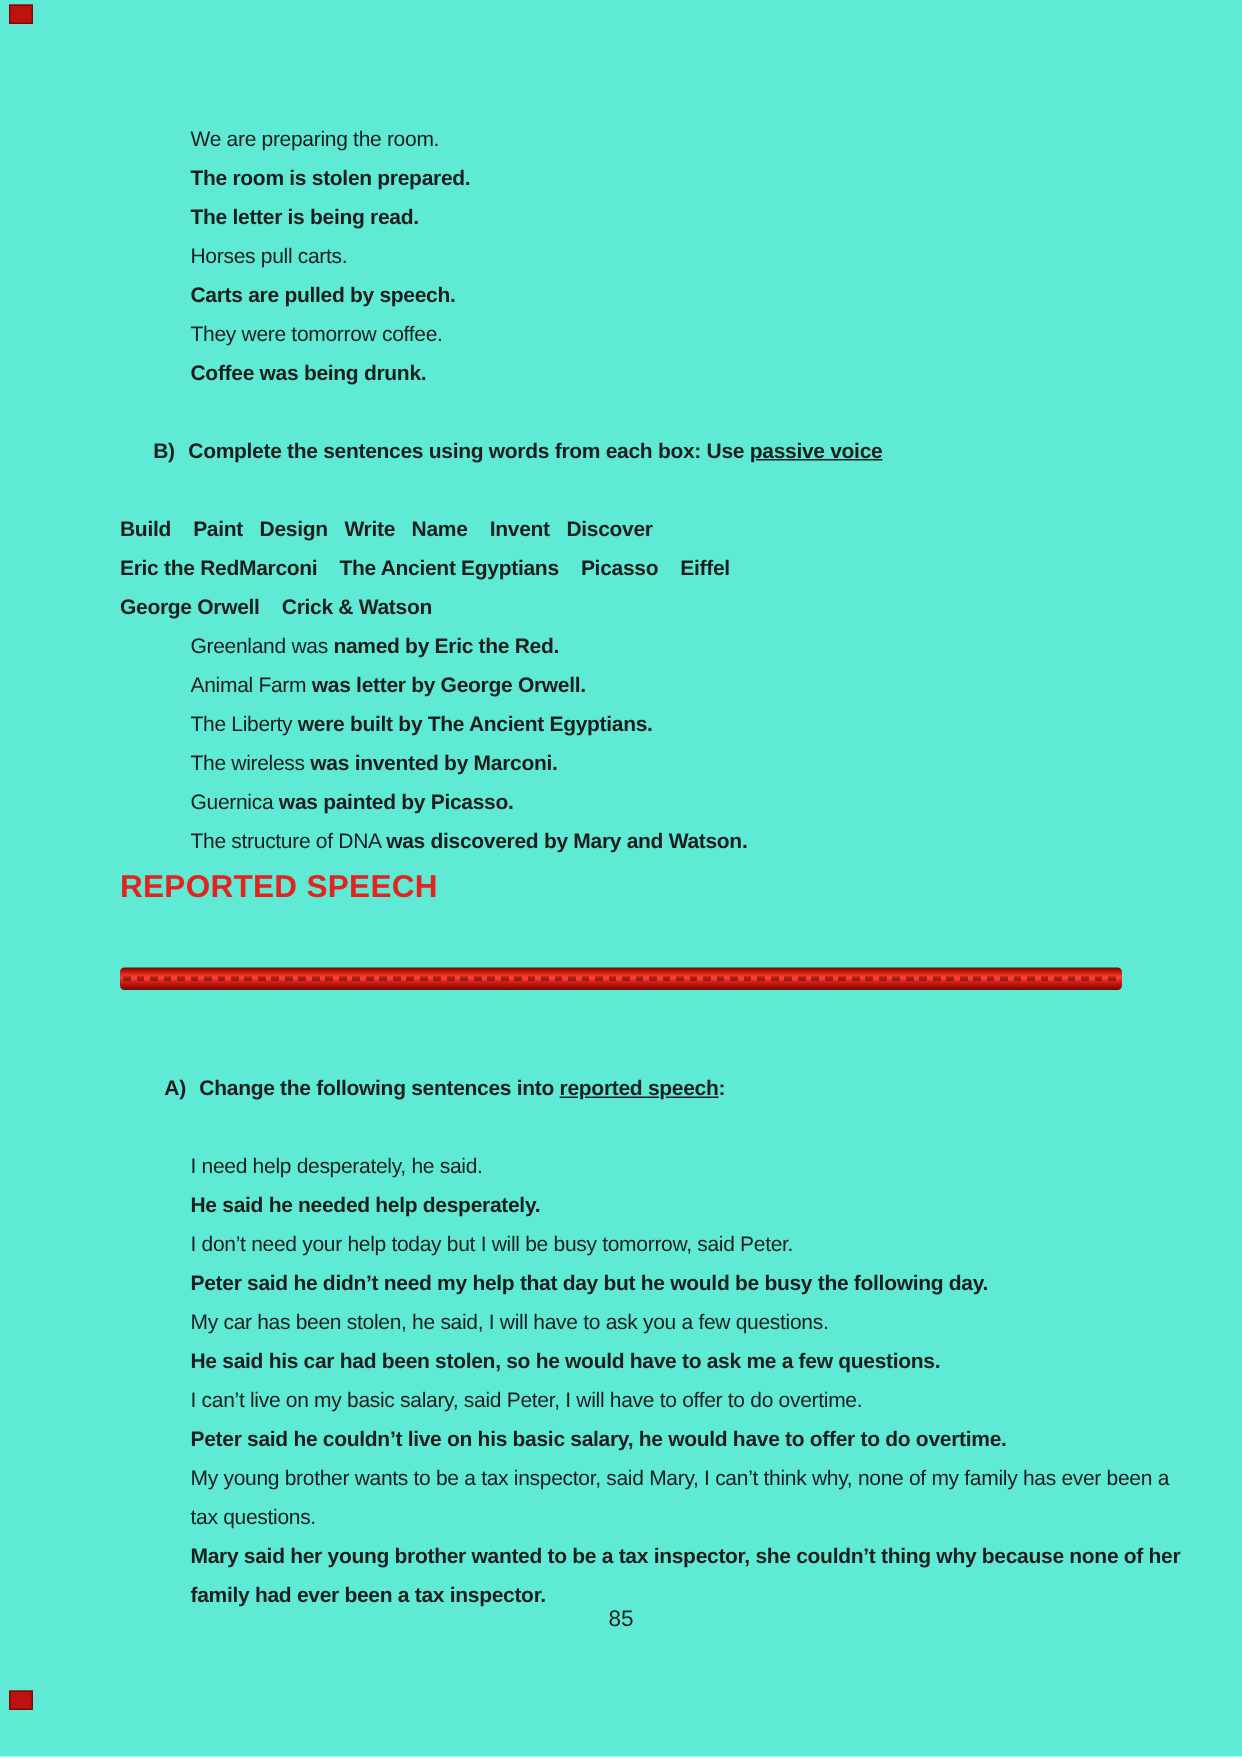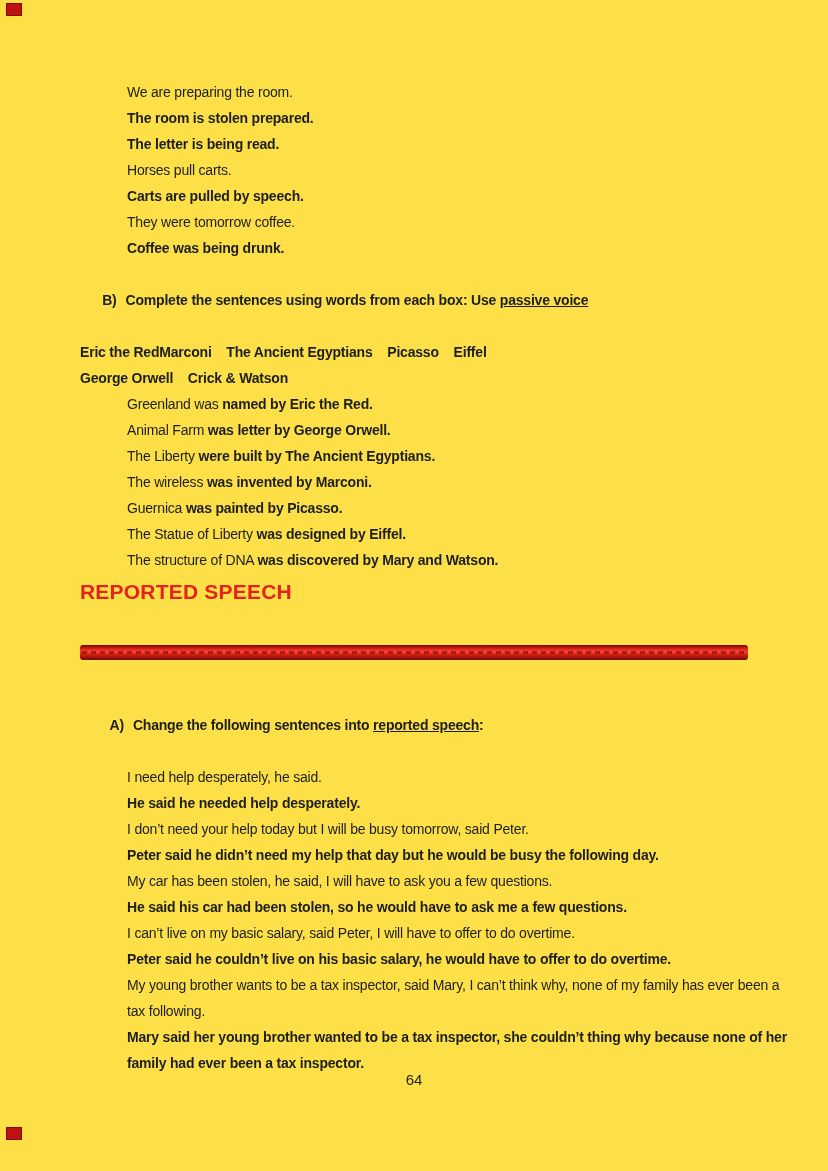--- a/index.html
+++ b/index.html
@@ -7,7 +7,7 @@
     position: relative;
     width: 828px;
     height: 1171px;
-    background: #fde047;
+    background: #5eead4;
     font-family: "Liberation Sans", sans-serif;
     color: #1e1e1e;
     overflow: hidden;

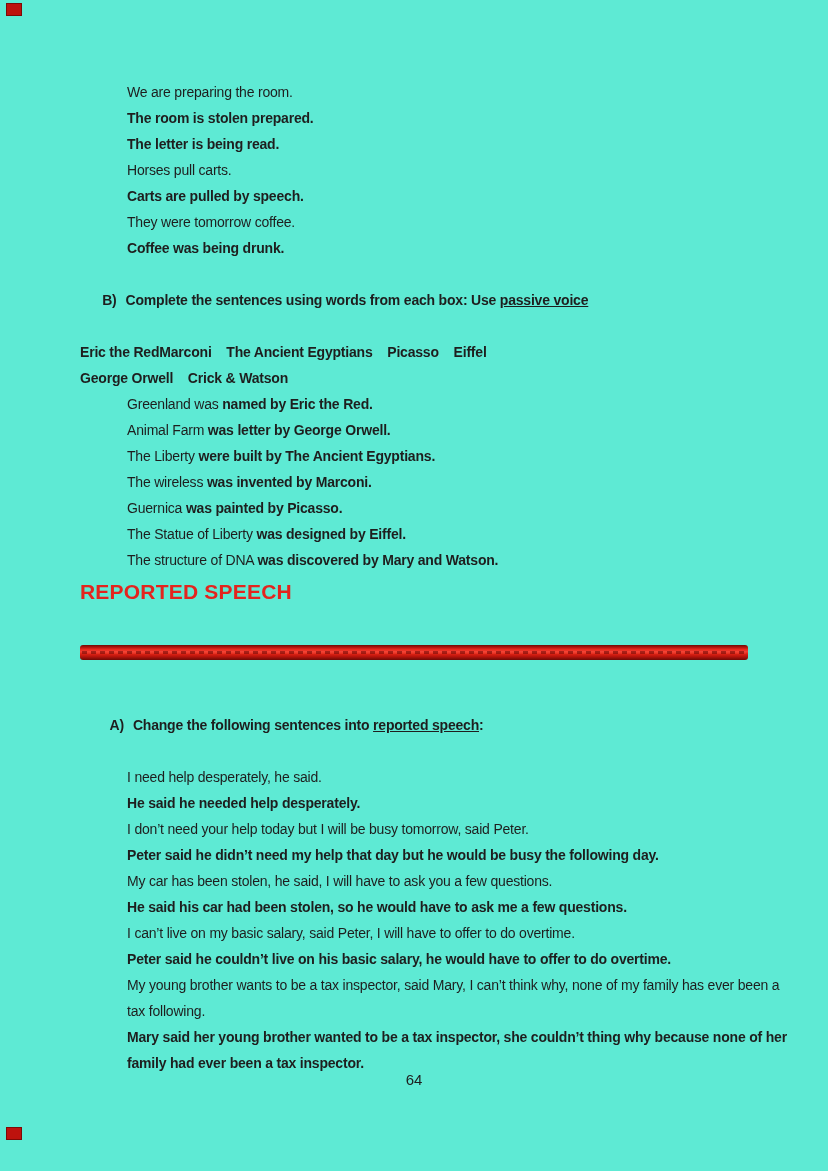--- a/index.html
+++ b/index.html
@@ -113,6 +113,7 @@
     </div>
 
     <div>
+      <div class="line bold">Build    Paint   Design   Write   Name    Invent   Discover</div>
       <div class="line bold">Eric the RedMarconi    The Ancient Egyptians    Picasso    Eiffel</div>
       <div class="line bold">George Orwell    Crick &amp; Watson</div>
     </div>

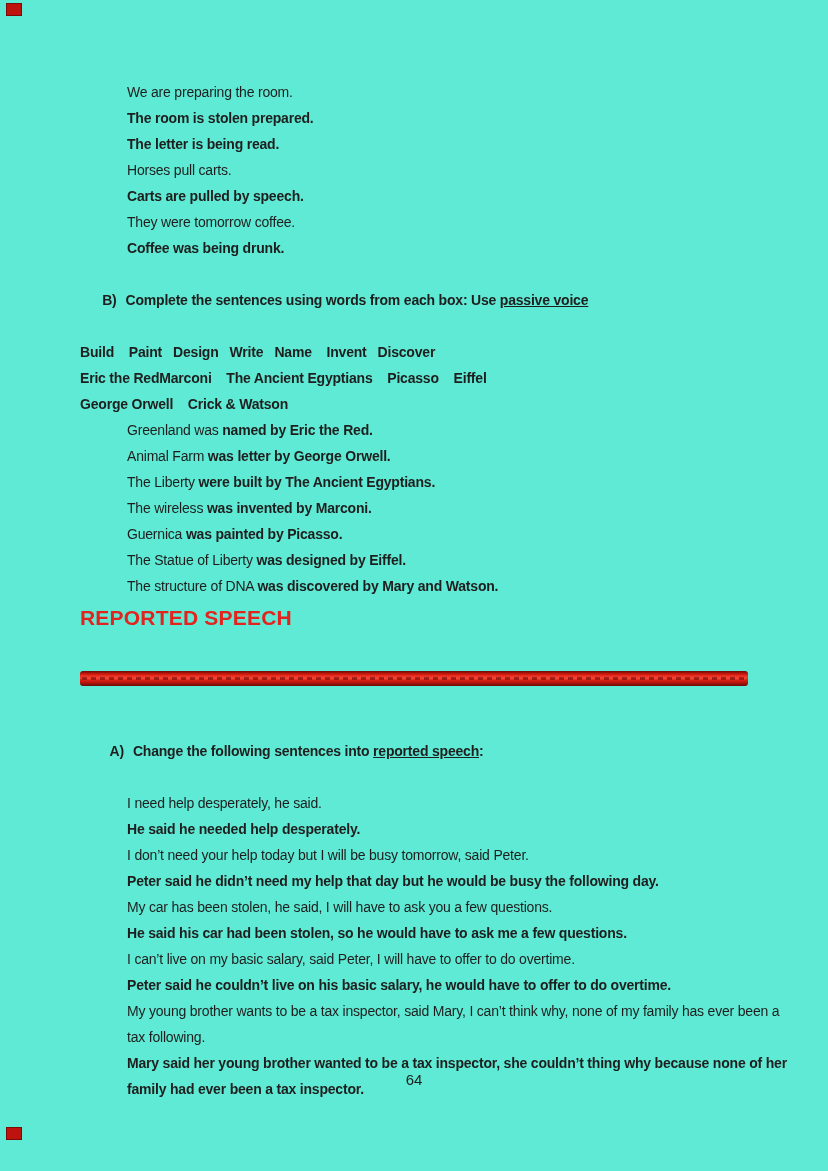--- a/index.html
+++ b/index.html
@@ -124,7 +124,6 @@
       <div class="line indent"><span>The Liberty </span><span class="bold">were built by The Ancient Egyptians.</span></div>
       <div class="line indent"><span>The wireless </span><span class="bold">was invented by Marconi.</span></div>
       <div class="line indent"><span>Guernica </span><span class="bold">was painted by Picasso.</span></div>
-      <div class="line indent"><span>The Statue of Liberty </span><span class="bold">was designed by Eiffel.</span></div>
       <div class="line indent"><span>The structure of DNA </span><span class="bold">was discovered by Mary and Watson.</span></div>
     </div>
 

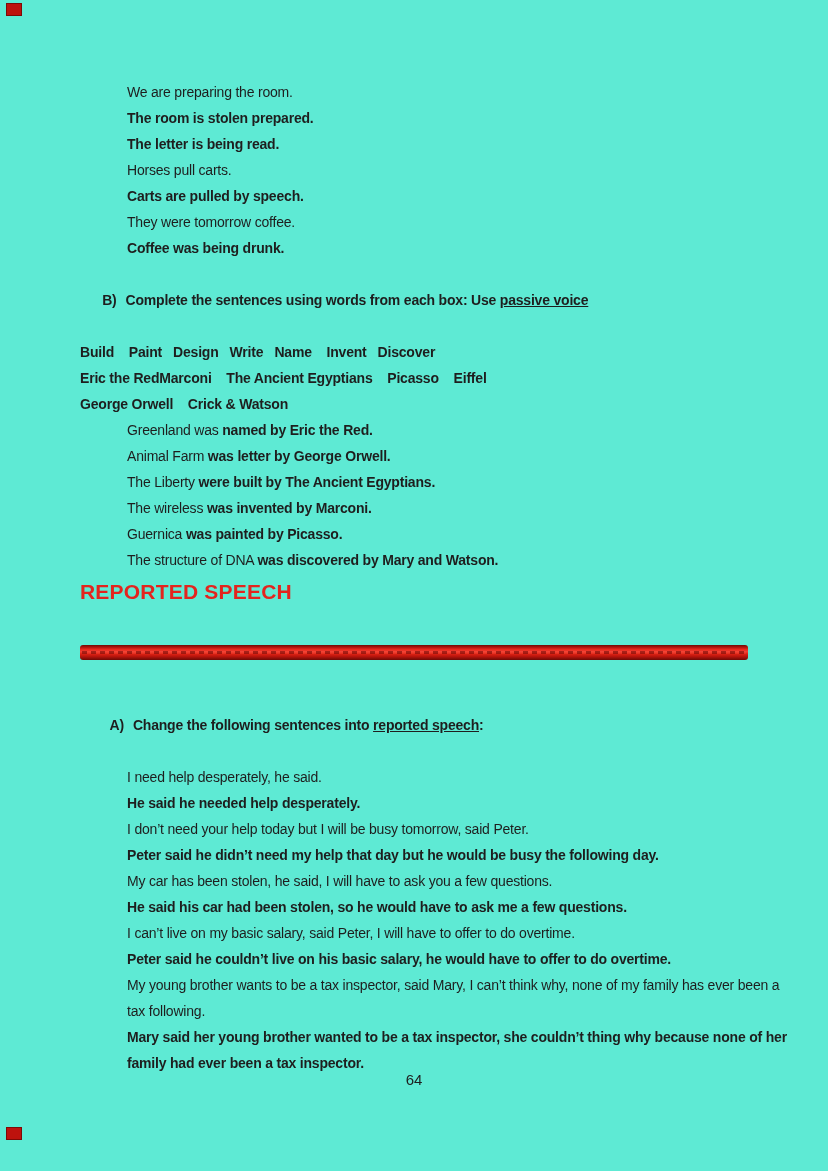--- a/index.html
+++ b/index.html
@@ -144,7 +144,7 @@
       <div class="line indent">I can’t live on my basic salary, said Peter, I will have to offer to do overtime.</div>
       <div class="line indent bold">Peter said he couldn’t live on his basic salary, he would have to offer to do overtime.</div>
       <div class="line indent">My young brother wants to be a tax inspector, said Mary, I can’t think why, none of my family has ever been a</div>
-      <div class="line indent">tax following.</div>
+      <div class="line indent">tax questions.</div>
       <div class="line indent bold">Mary said her young brother wanted to be a tax inspector, she couldn’t thing why because none of her</div>
       <div class="line indent bold">family had ever been a tax inspector.</div>
     </div>

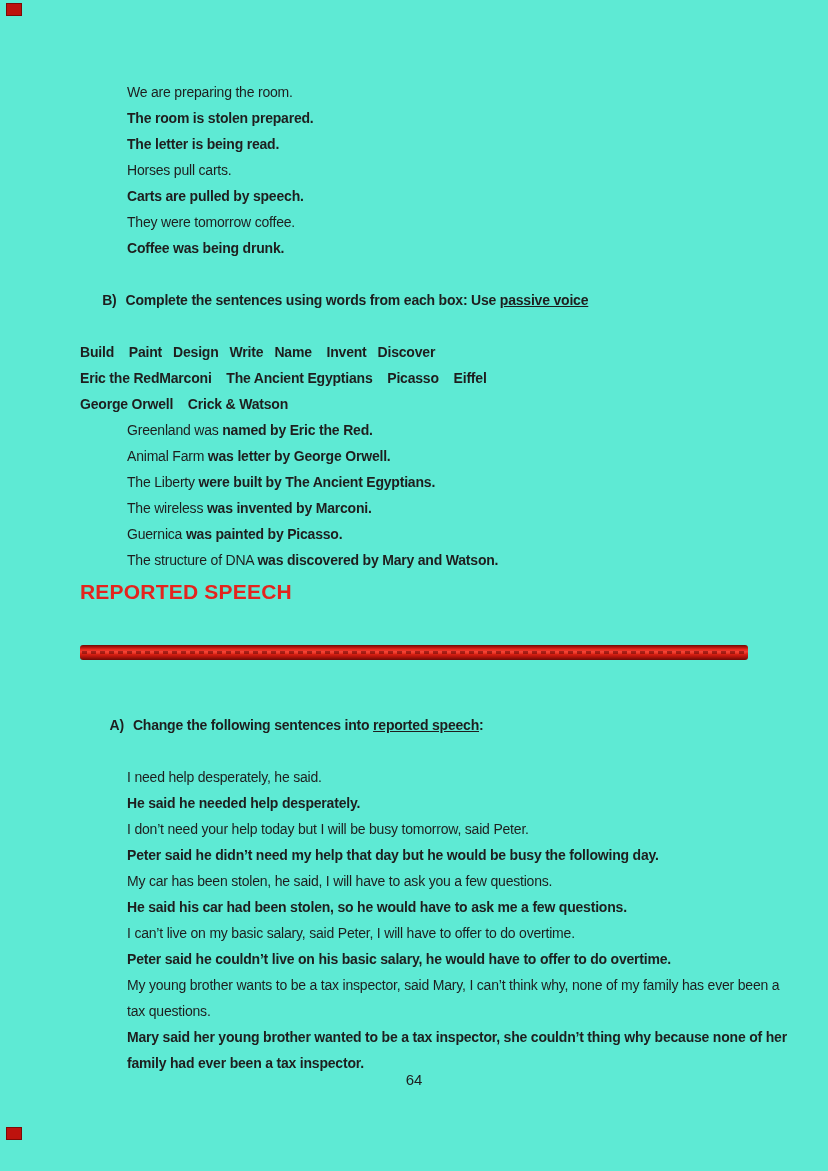--- a/index.html
+++ b/index.html
@@ -151,7 +151,7 @@
 
   </div>
 
-  <div class="page-number">64</div>
+  <div class="page-number">85</div>
 
 </div>
 

